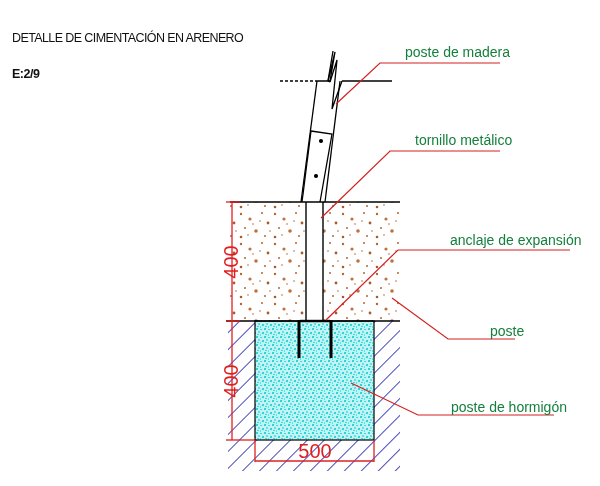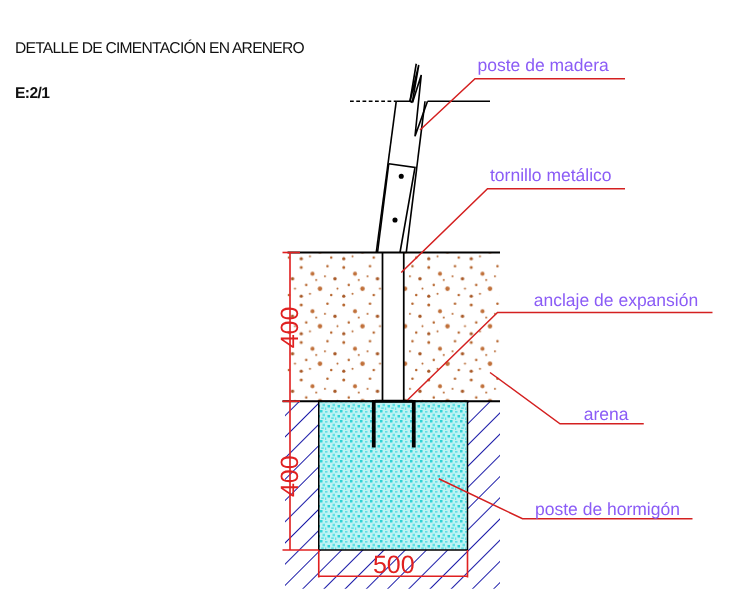--- a/index.html
+++ b/index.html
@@ -6,7 +6,7 @@
   body { width:600px; height:486px; position:relative; overflow:hidden; font-family:"Liberation Sans", sans-serif; }
   .title { position:absolute; left:12px; top:31px; font-size:12.5px; font-weight:normal; color:#111; letter-spacing:-0.6px; }
   .scale { position:absolute; left:12px; top:67px; font-size:12.5px; font-weight:bold; color:#111; letter-spacing:-0.5px; }
-  .lbl { position:absolute; font-size:14px; color:#8b5cf6; white-space:nowrap; }
+  .lbl { position:absolute; font-size:14px; color:#15803d; white-space:nowrap;margin-left:23px; }
   svg { position:absolute; left:0; top:0; }
 </style>
 </head>

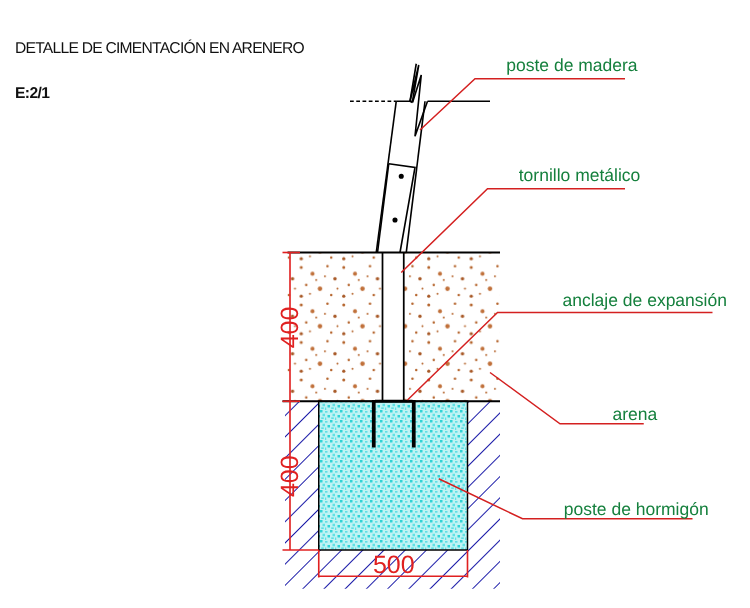--- a/index.html
+++ b/index.html
@@ -13,7 +13,7 @@
 <body>
 
 <div class="title">DETALLE DE CIMENTACIÓN EN ARENERO</div>
-<div class="scale">E:2/1</div>
+<div class="scale">E:2/9</div>
 
 <svg width="600" height="486" viewBox="0 0 600 486">
   <defs>

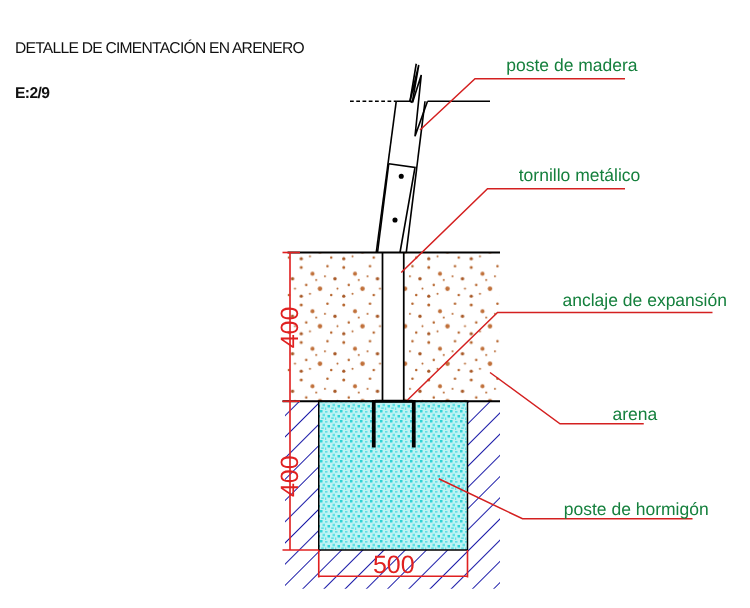--- a/index.html
+++ b/index.html
@@ -112,7 +112,7 @@
 <div class="lbl" style="left:382px; top:44px;">poste de madera</div>
 <div class="lbl" style="left:392px; top:132px;">tornillo metálico</div>
 <div class="lbl" style="left:427px; top:232px;">anclaje de expansión</div>
-<div class="lbl" style="left:467px; top:323px;">arena</div>
+<div class="lbl" style="left:467px; top:323px;">poste</div>
 <div class="lbl" style="left:428px; top:399px;">poste de hormigón</div>
 
 </body></html>

